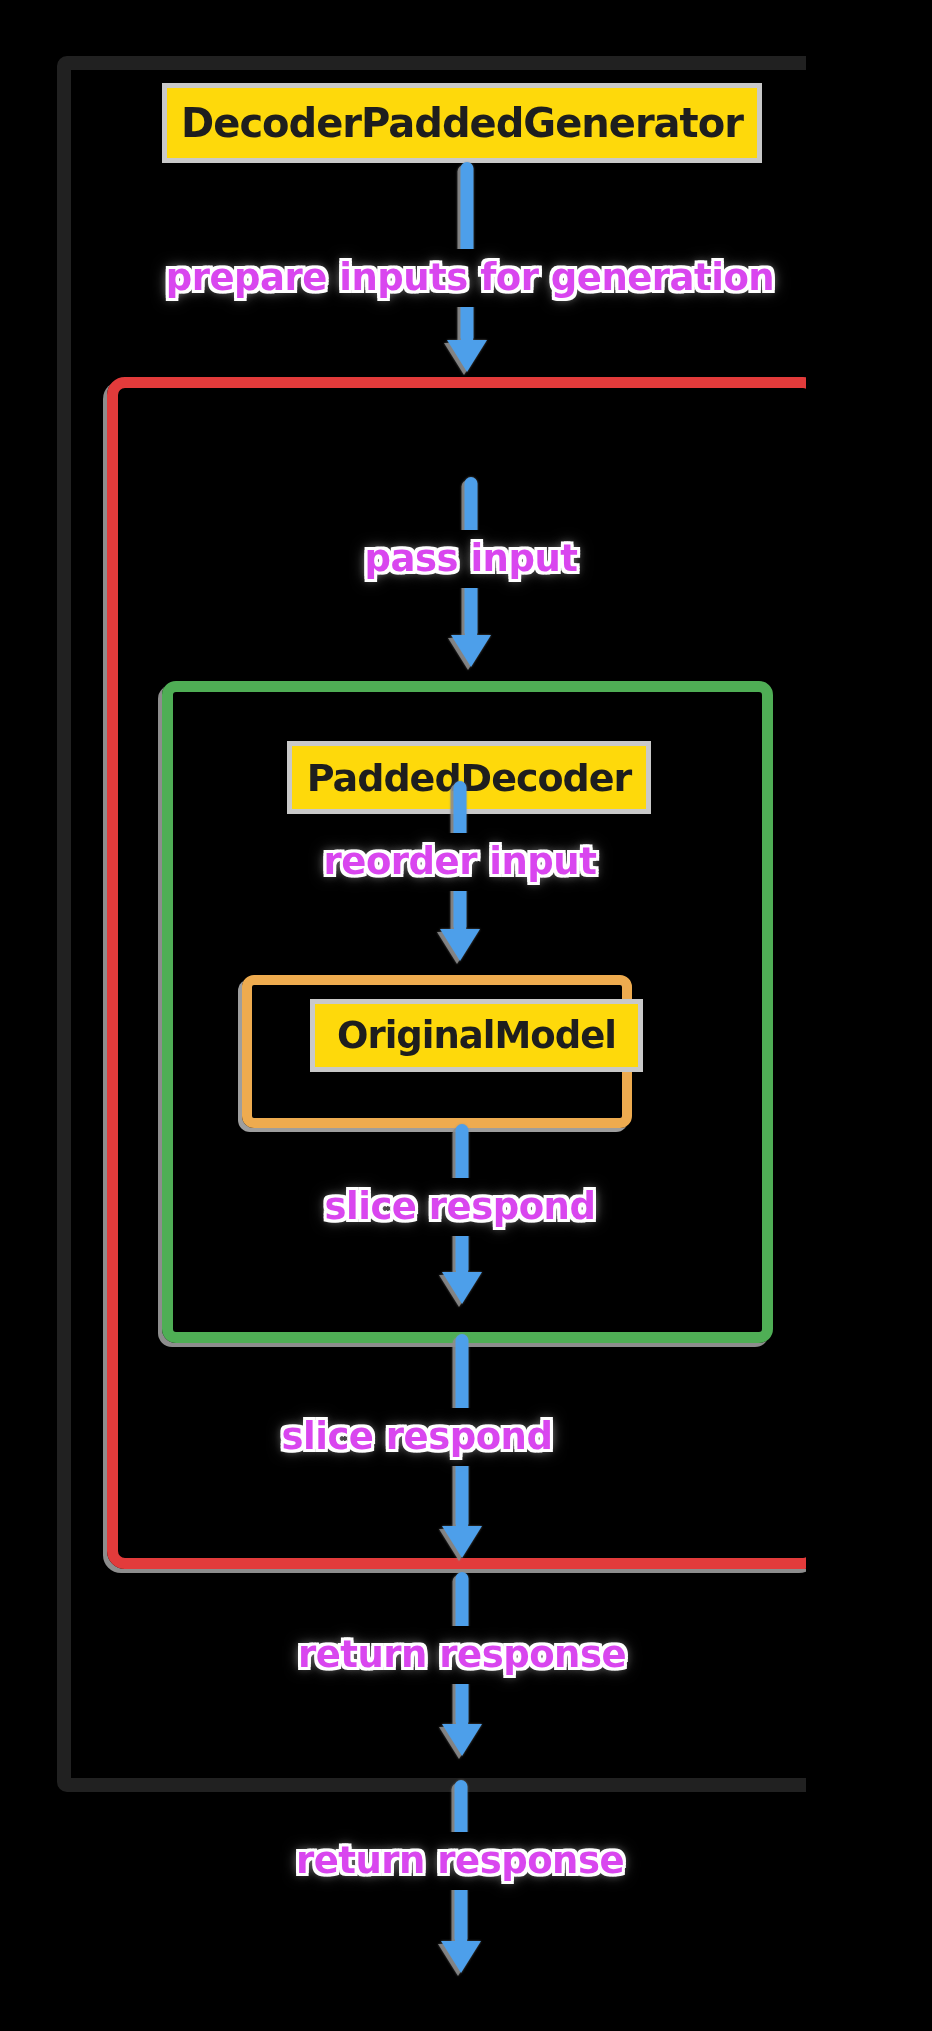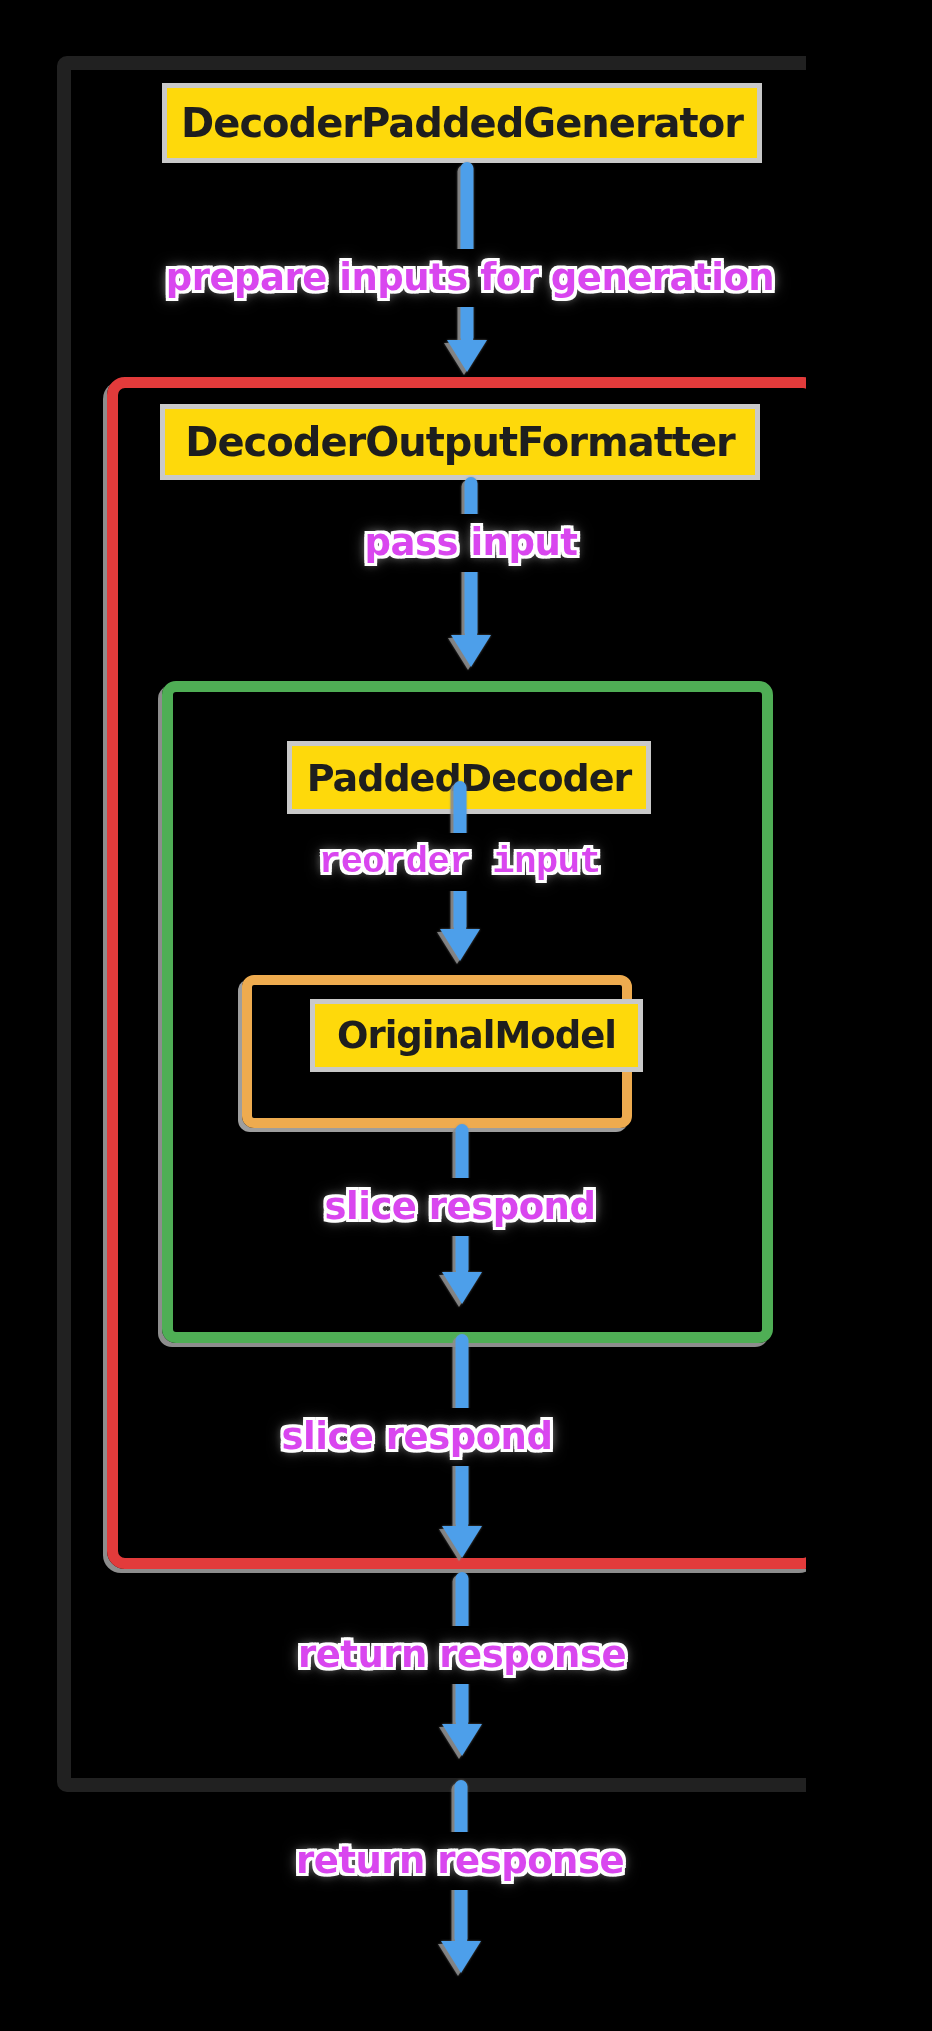--- a/index.html
+++ b/index.html
@@ -72,9 +72,6 @@
   <div class="chip chip1">
     <span>DecoderPaddedGenerator</span>
   </div>
-  <div class="chip chip2">
-    <span>DecoderOutputFormatter</span>
-  </div>
   <div class="chip chip3">
     <span>PaddedDecoder</span>
   </div>

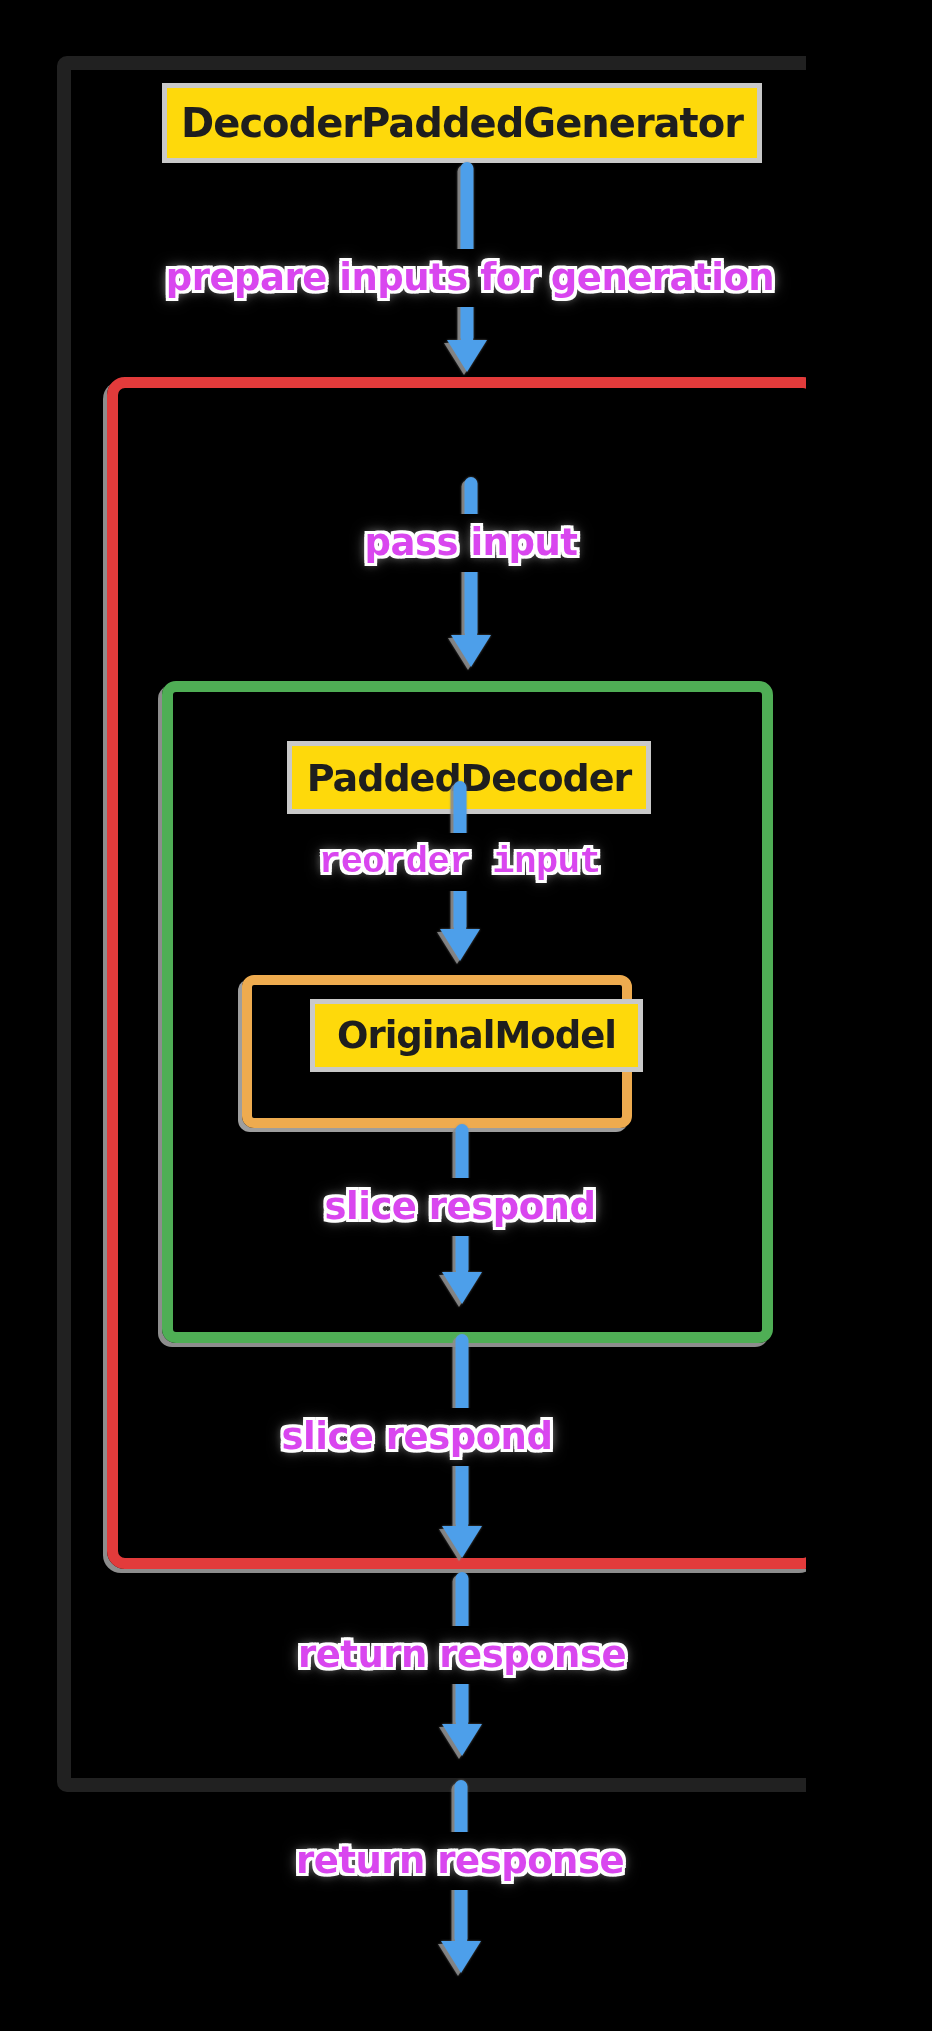--- a/index.html
+++ b/index.html
@@ -44,7 +44,7 @@
       0 0 10px #9a9a9a,0 0 16px #8d8d8d;
   }
   .l1{left:50px;top:249px;}
-  .l2{left:51px;top:514px;}
+  .l2{left:51px;top:530px;}
   .l3{left:40px;top:833px;font-family:Liberation Mono, monospace;}
   .l4{left:40px;top:1178px;text-decoration:underline;}
   .l5{left:-3px;top:1408px;}

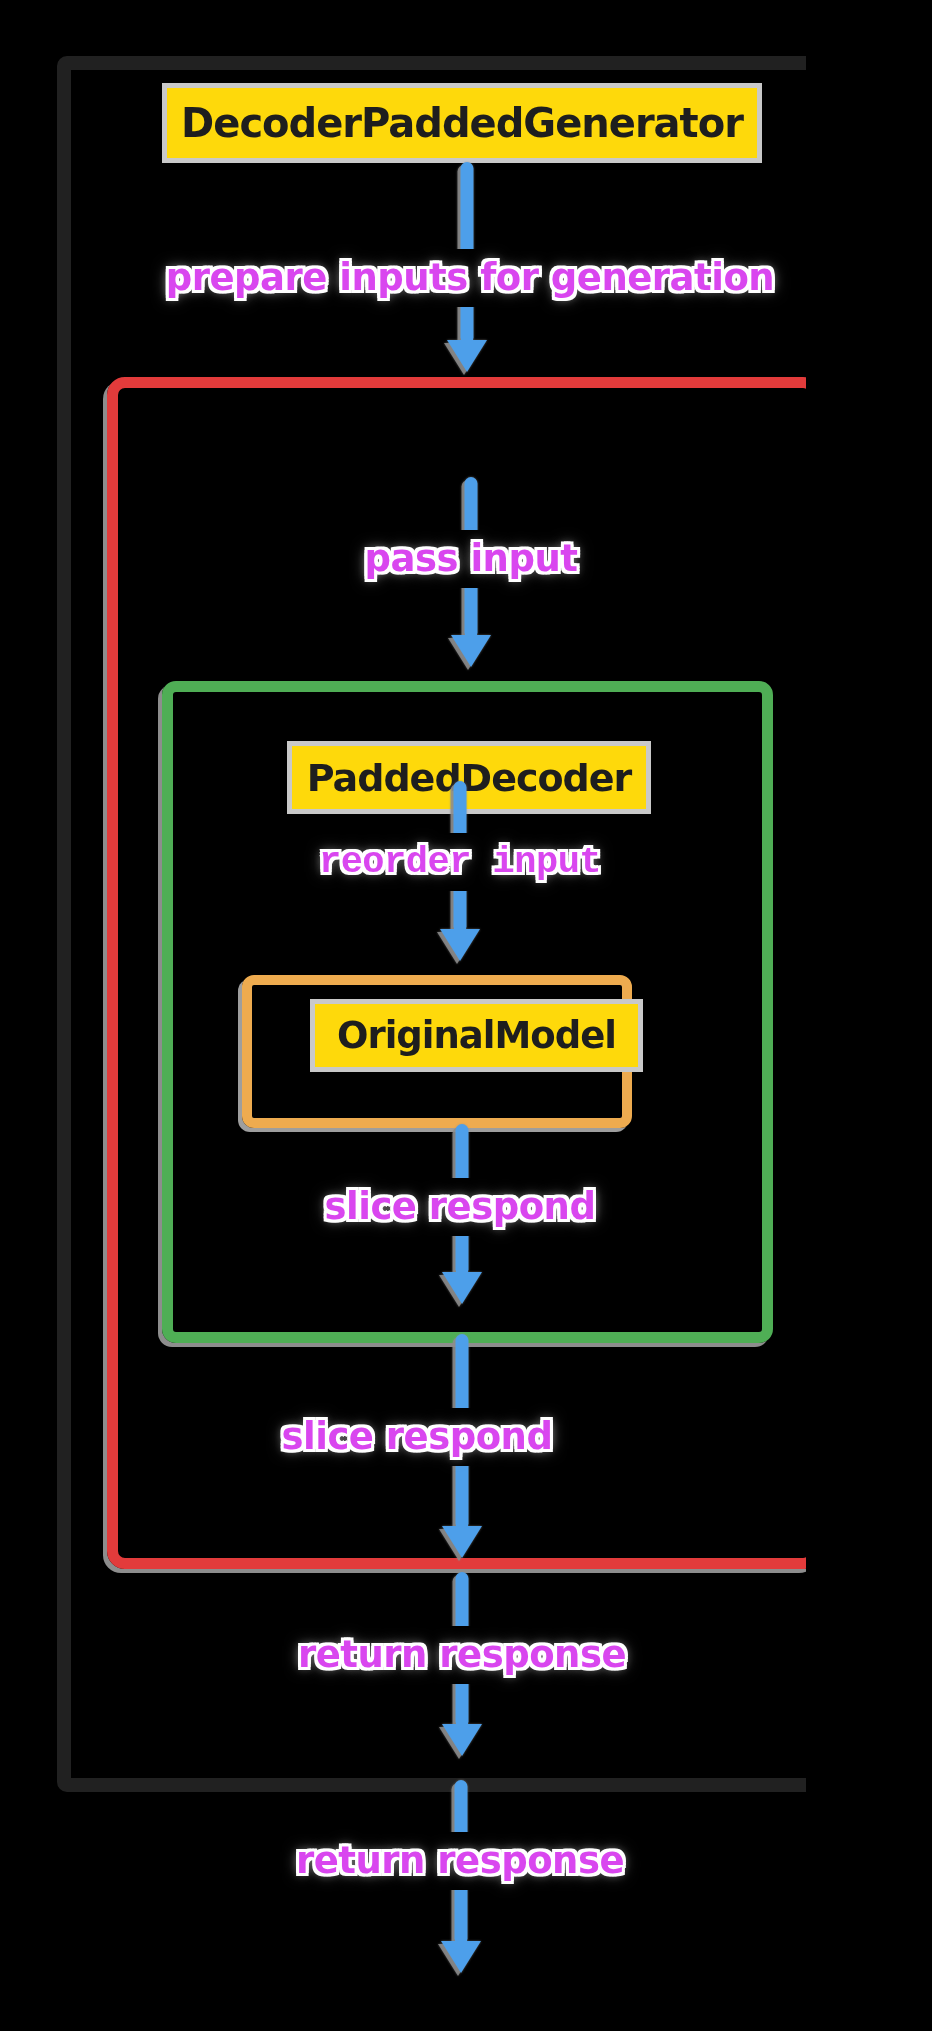--- a/index.html
+++ b/index.html
@@ -45,7 +45,7 @@
   }
   .l1{left:50px;top:249px;}
   .l2{left:51px;top:530px;}
-  .l3{left:40px;top:833px;font-family:Liberation Mono, monospace;}
+  .l3{left:40px;top:833px;}
   .l4{left:40px;top:1178px;text-decoration:underline;}
   .l5{left:-3px;top:1408px;}
   .l6{left:42px;top:1626px;}

